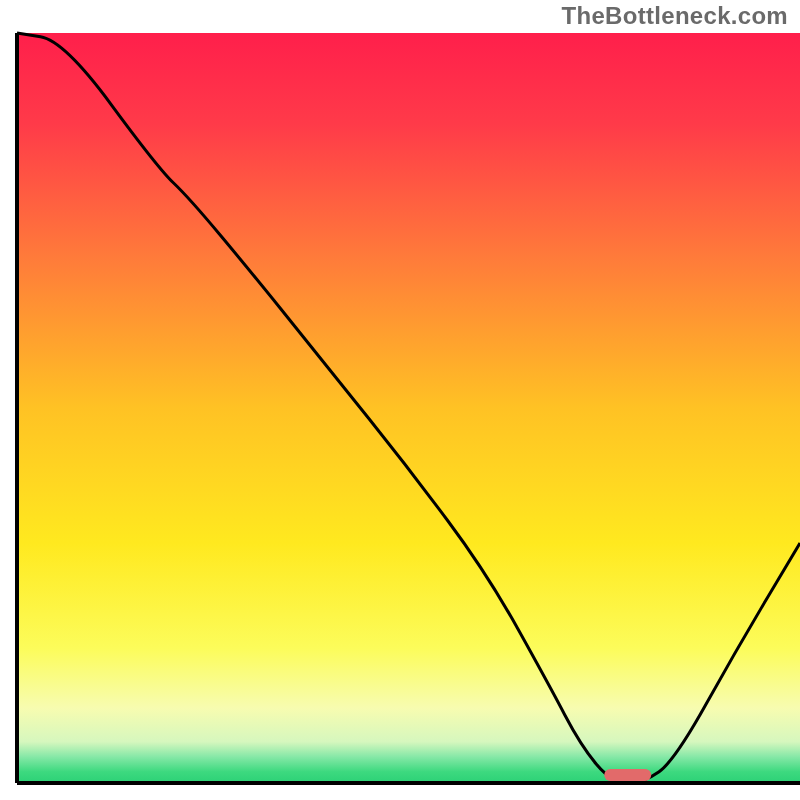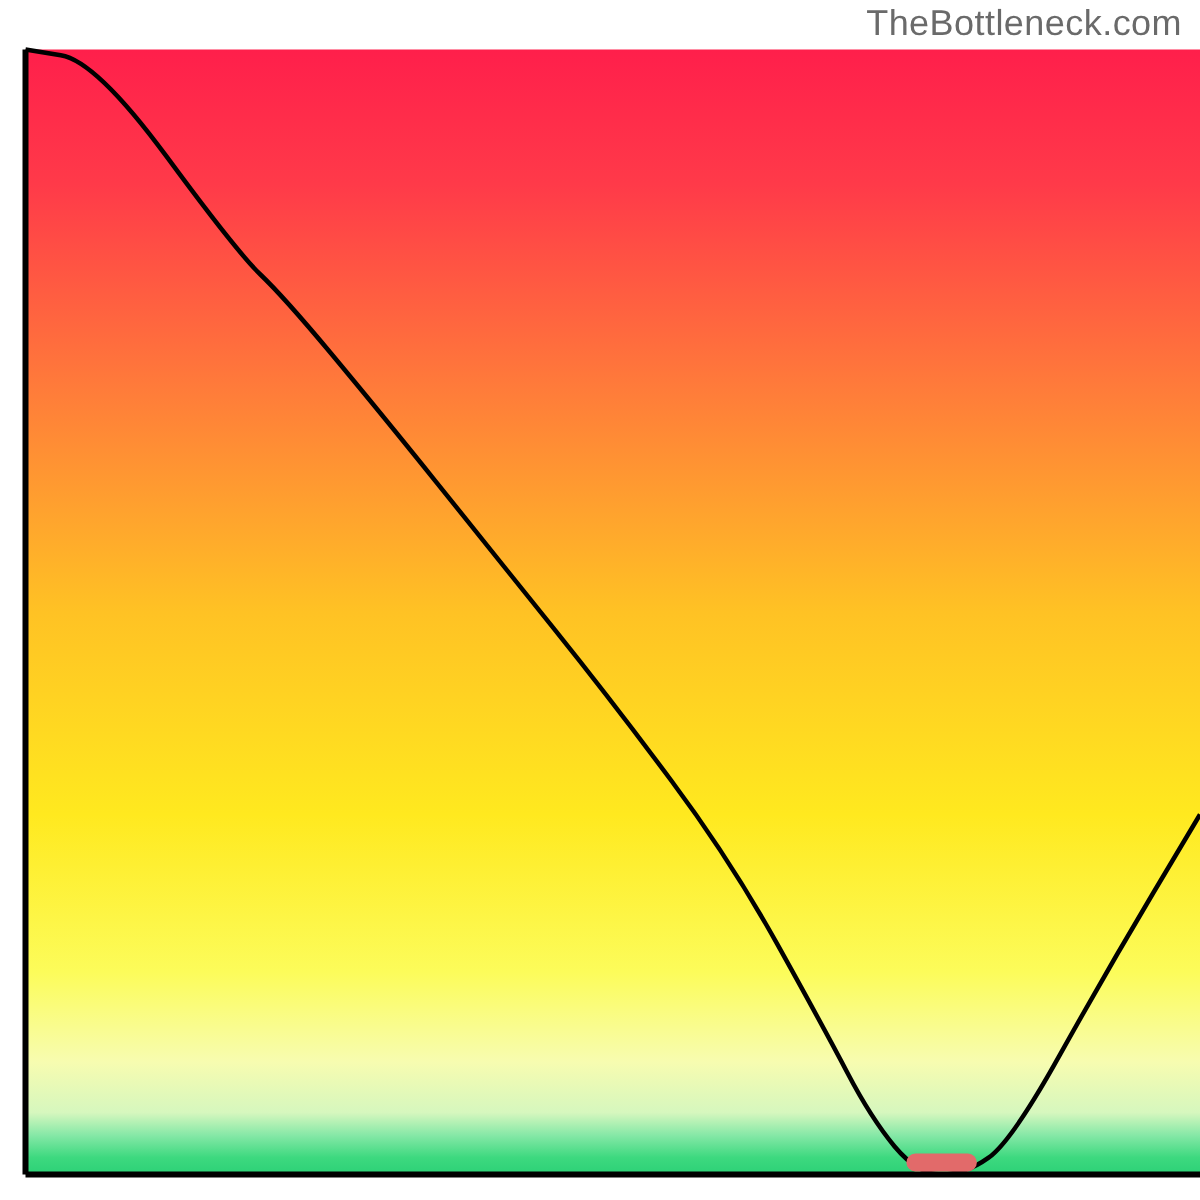--- a/index.html
+++ b/index.html
@@ -21,7 +21,7 @@
     top: 2px;
     right: 12px;
     font-size: 24px;
-    font-weight: 400;
+    font-weight: 700;
     color: #6a6a6a;
     letter-spacing: 0.3px;
     z-index: 10;

